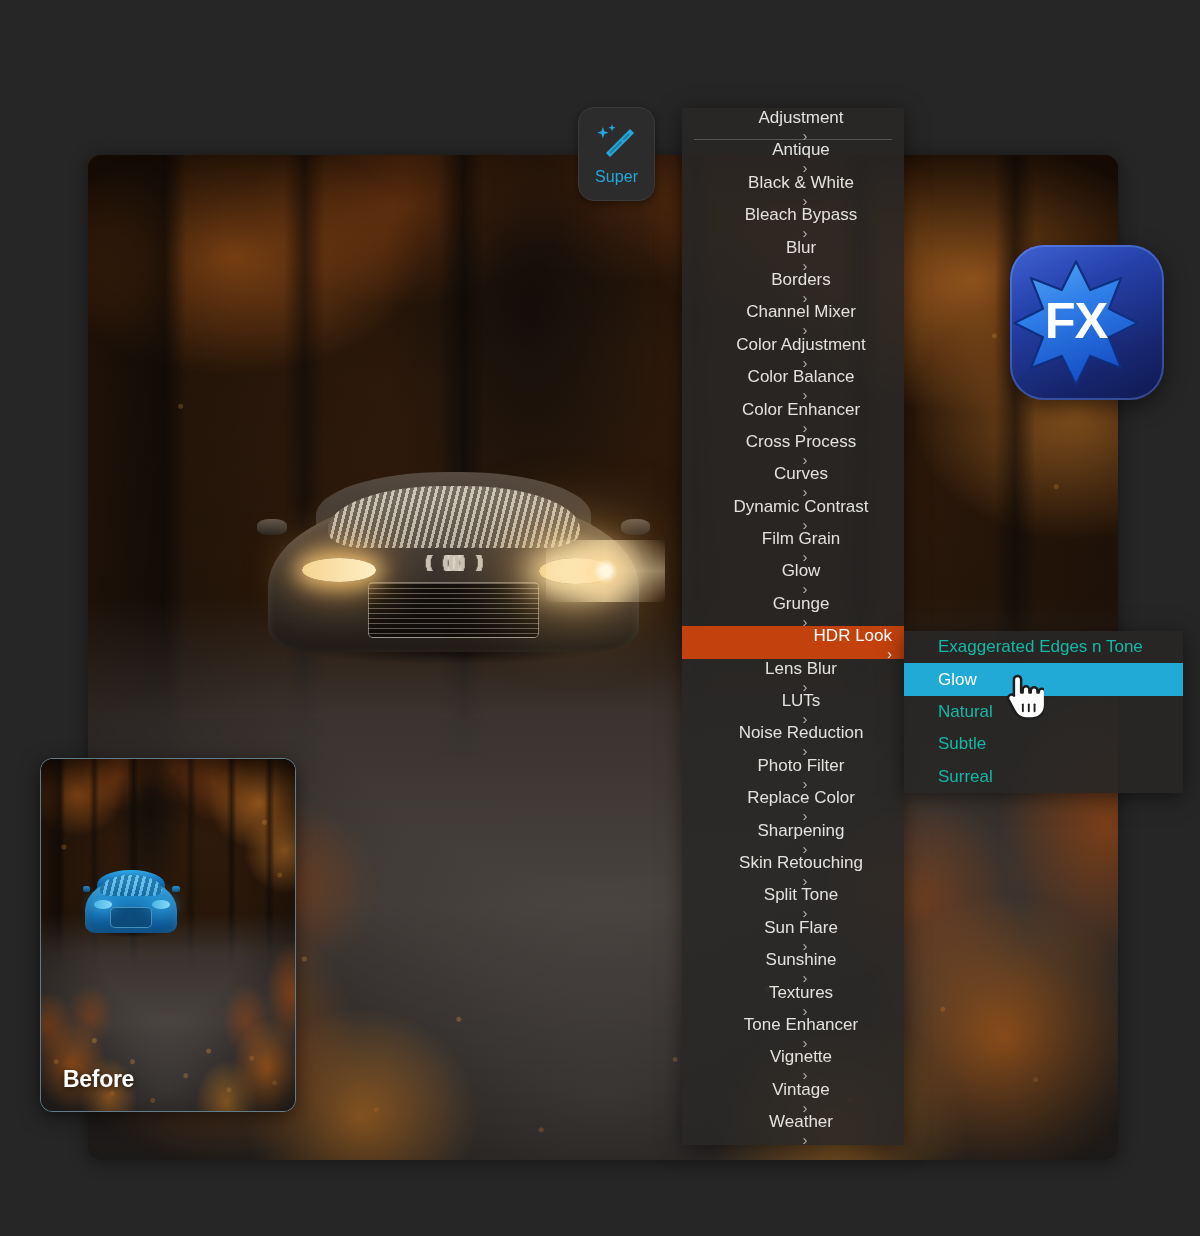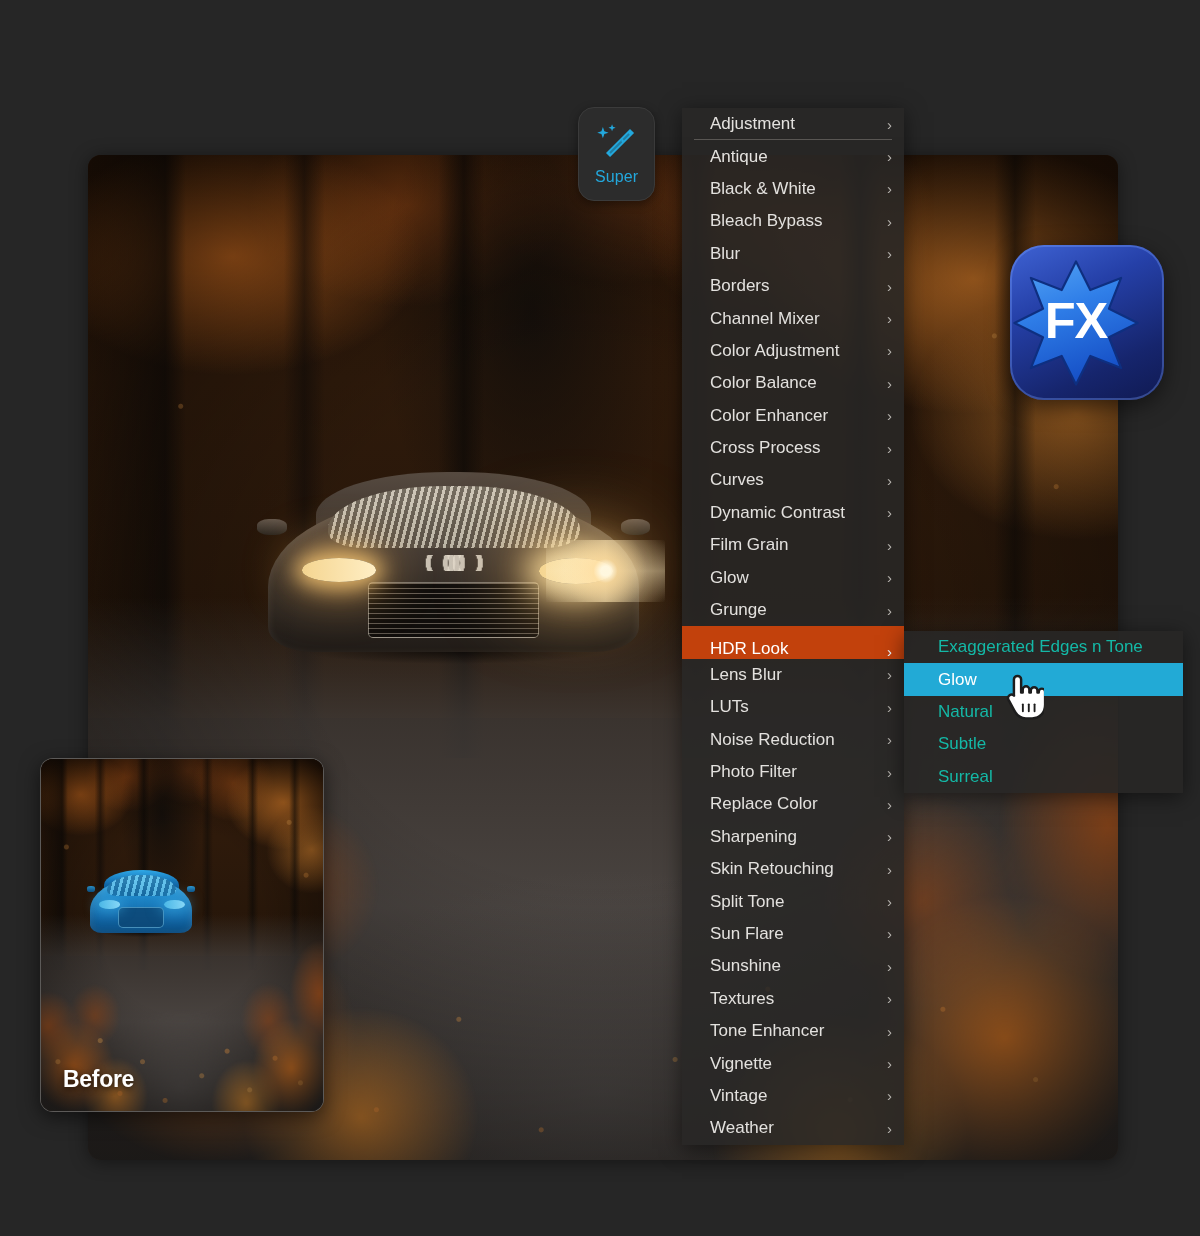--- a/index.html
+++ b/index.html
@@ -295,6 +295,7 @@
     font-size: 17px;
     font-weight: 400;
     box-sizing: border-box;
+    flex-direction: column;
   }
   .menu-item .label { flex: 1; white-space: nowrap; }
   .menu-item .chev {

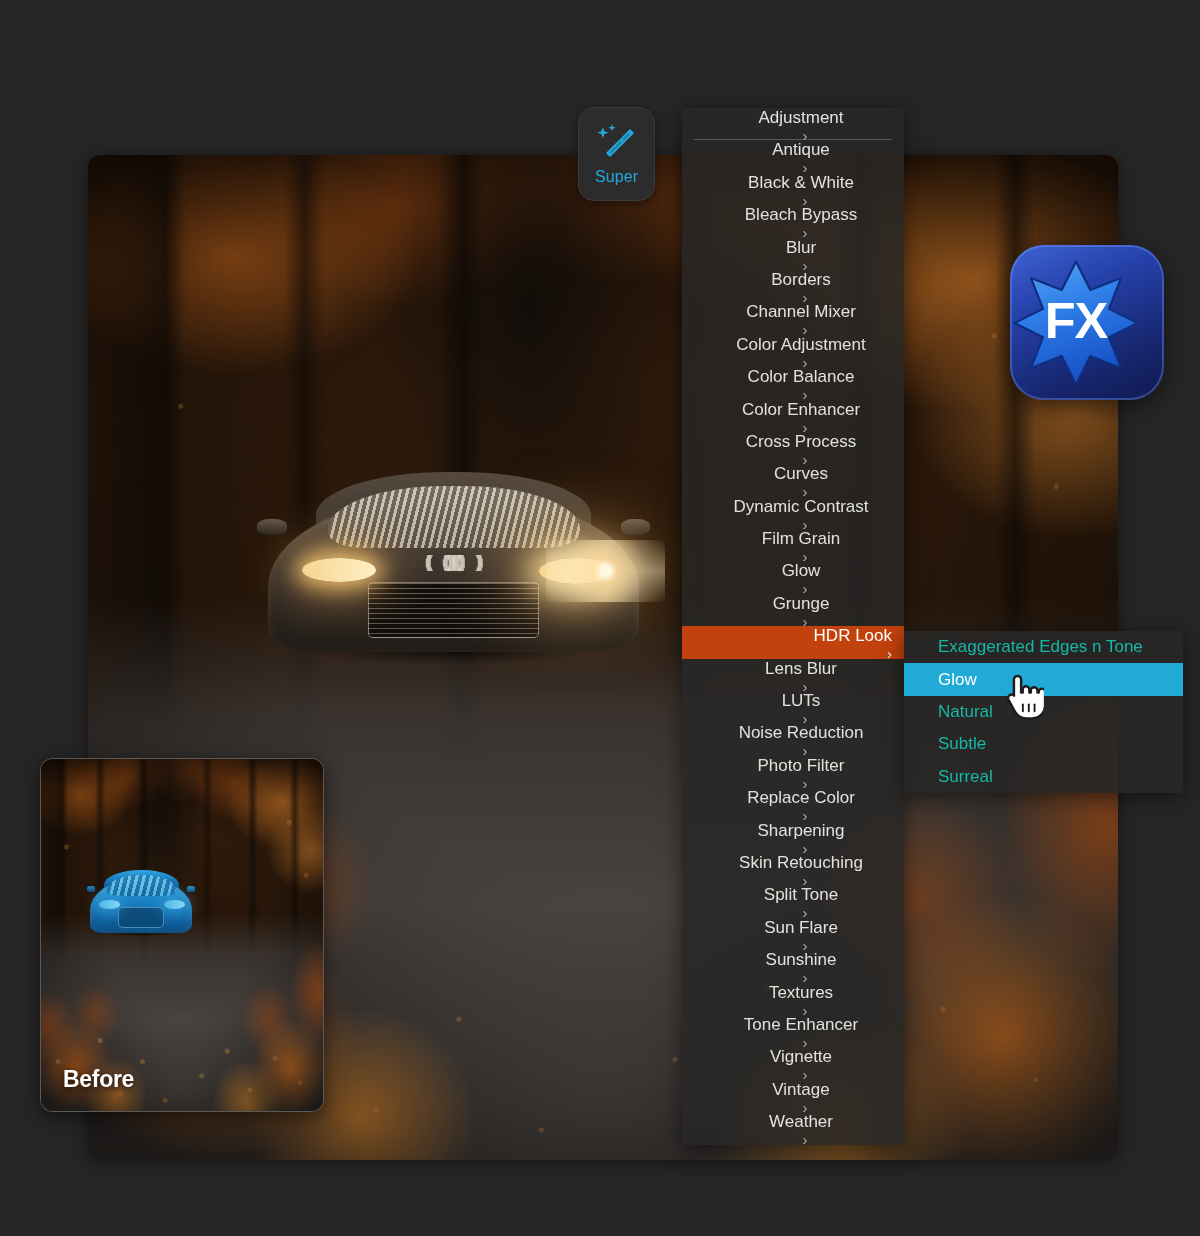--- a/index.html
+++ b/index.html
@@ -369,8 +369,7 @@
     border: 1px solid rgba(168,164,160,.55);
     box-shadow: 0 5px 20px rgba(0,0,0,.55);
     z-index: 60;
-    background: #000000;
-    padding-left: 28px;
+    background: #0c4a6e;
   }
   #before-card .photo-canvas .car-body,
   #before-card .photo-canvas .car-roof {

